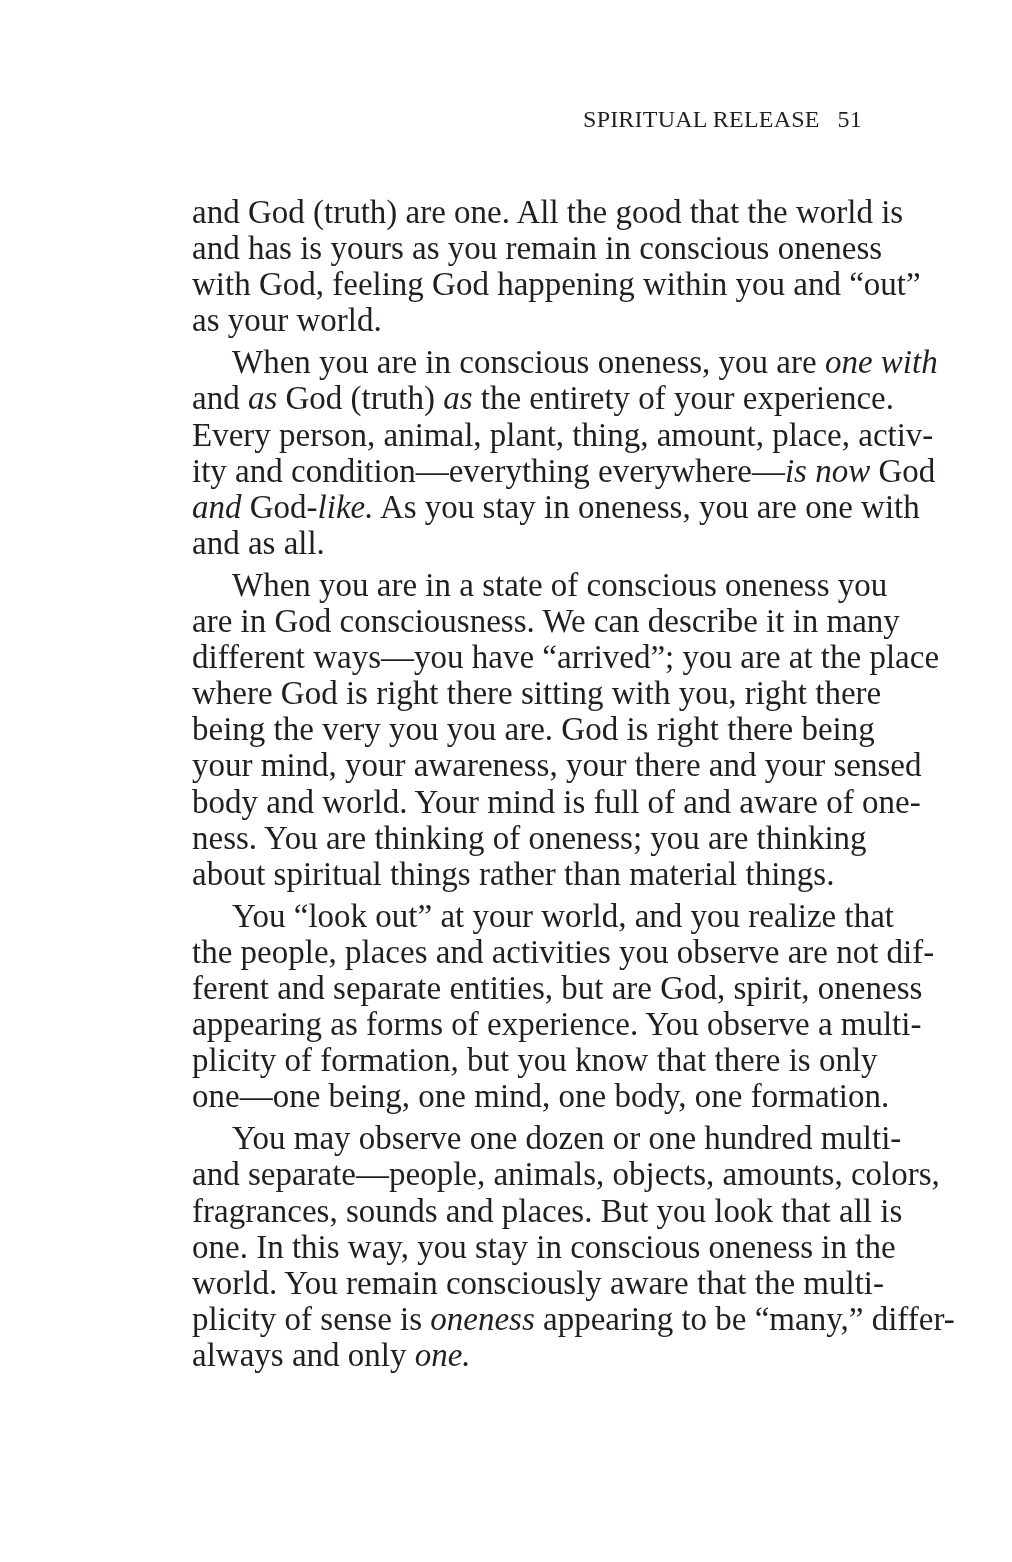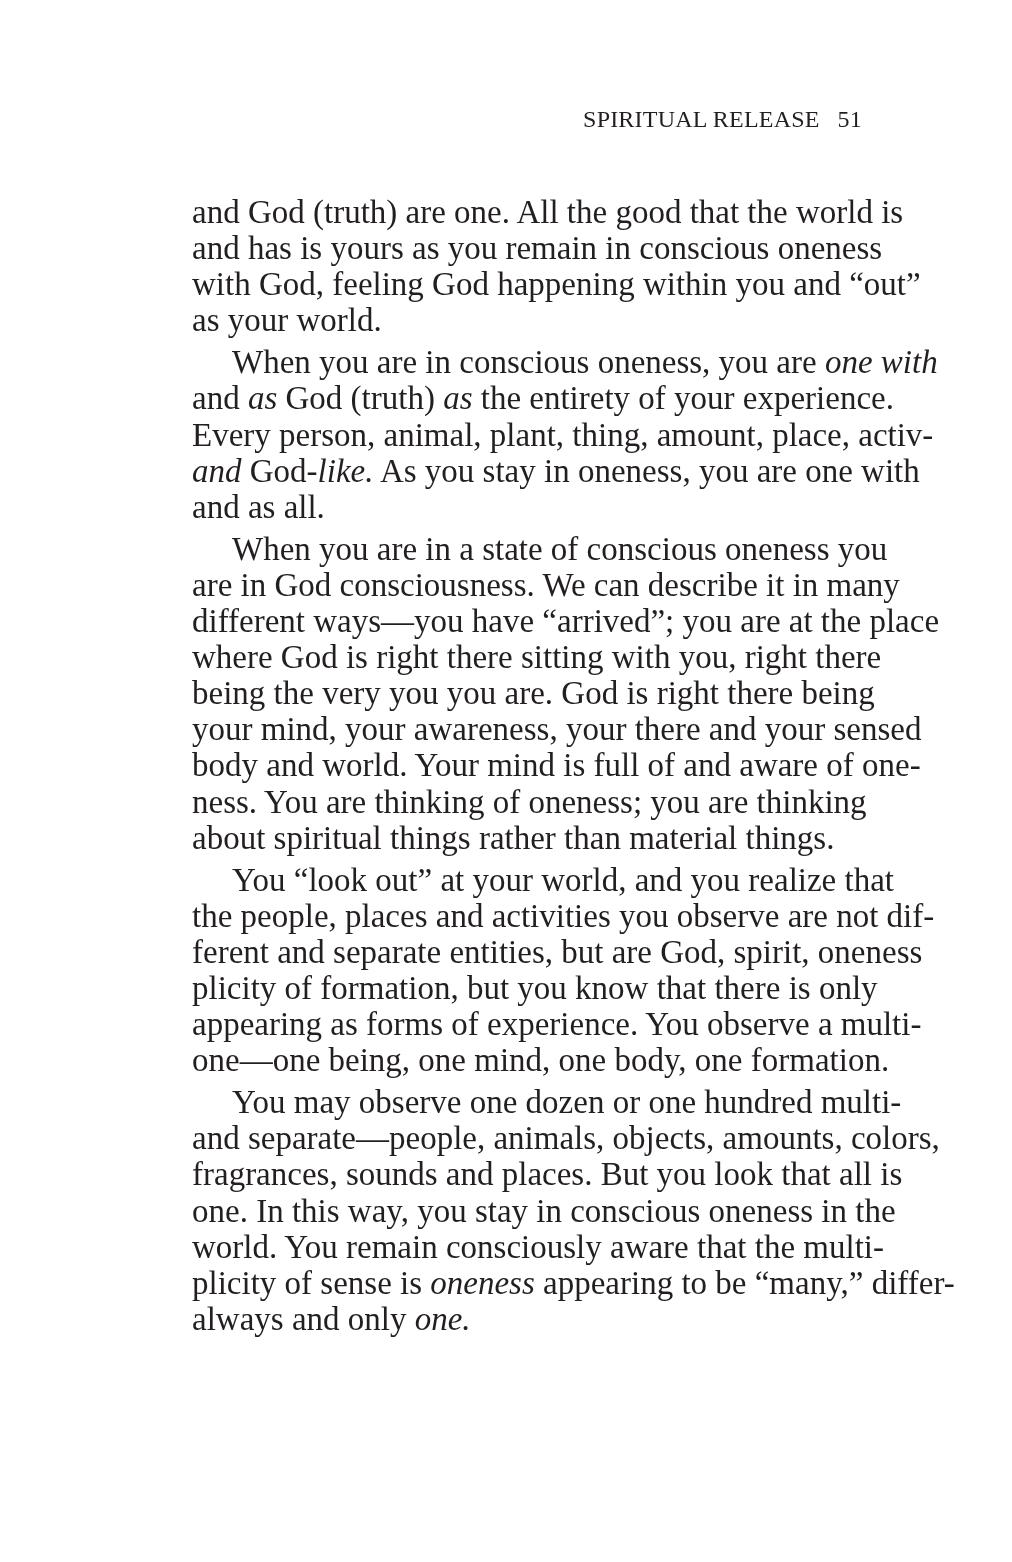--- a/index.html
+++ b/index.html
@@ -68,6 +68,7 @@
       <div class="line indent"><span>When you are in conscious oneness, you are </span><em>one with</em></div>
       <div class="line"><span>and </span><em>as</em><span> God (truth) </span><em>as</em><span> the entirety of your experience.</span></div>
       <div class="line"><span>Every person, animal, plant, thing, amount, place, activ-</span></div>
+      <div class="line"><span>ity and condition—everything everywhere—</span><em>is now</em><span> God</span></div>
       <div class="line"><em>and</em><span> God-</span><em>like.</em><span> As you stay in oneness, you are one with</span></div>
       <div class="line last"><span>and as all.</span></div>
     </div>

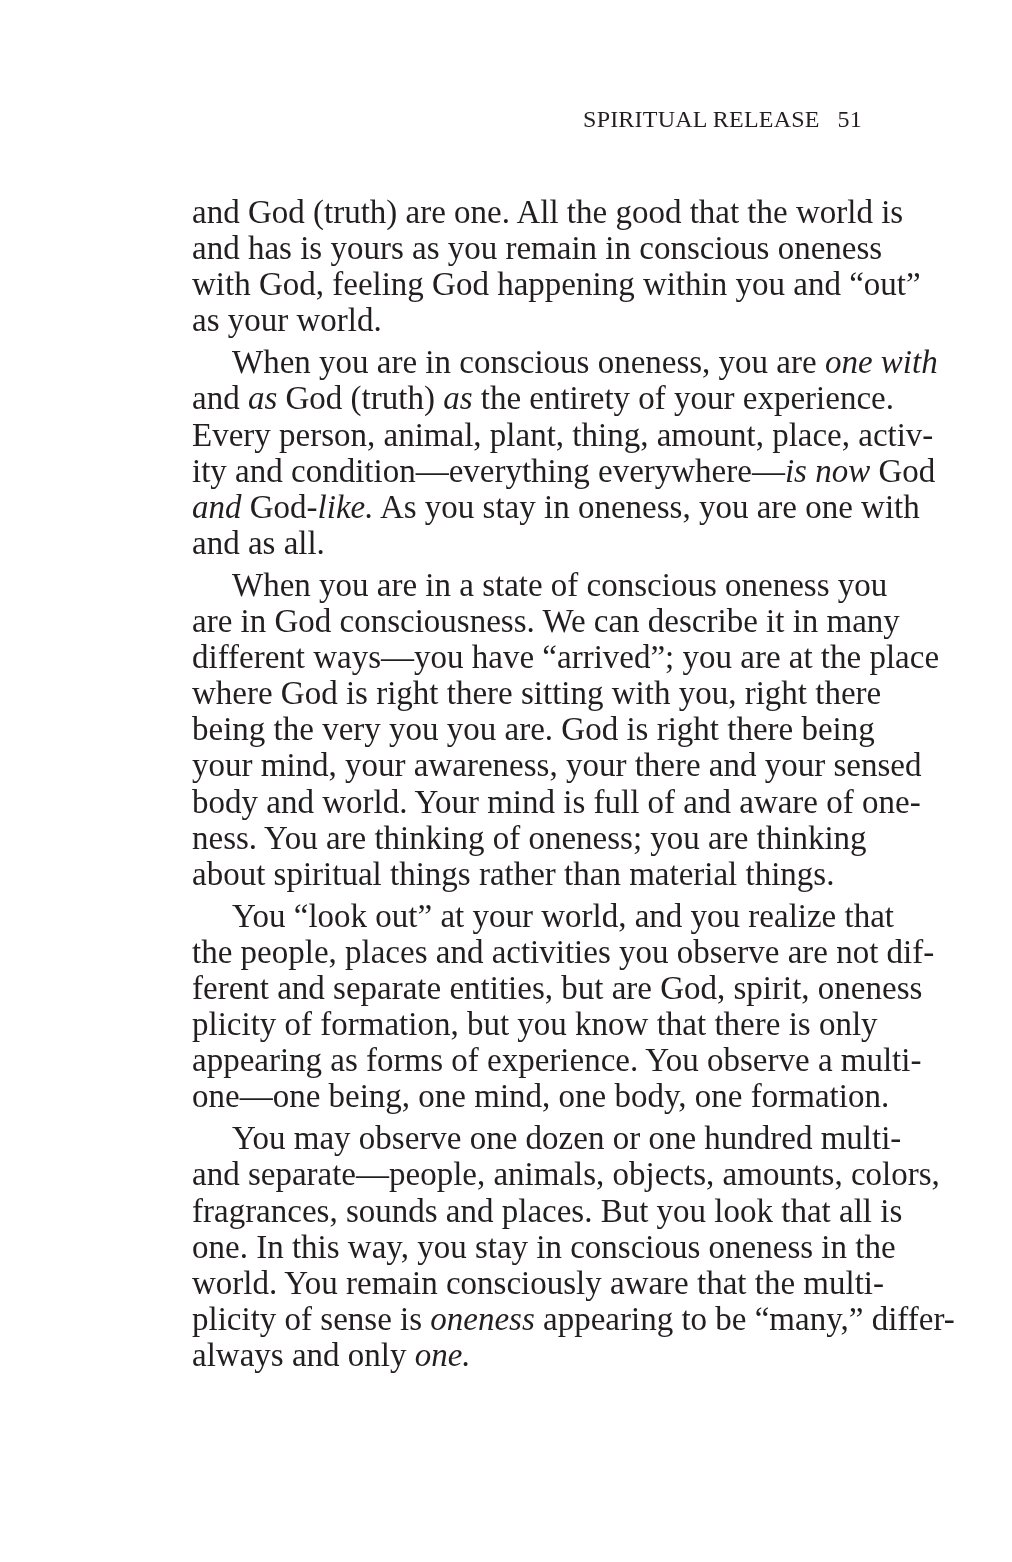--- a/index.html
+++ b/index.html
@@ -87,8 +87,8 @@
       <div class="line indent"><span>You “look out” at your world, and you realize that</span></div>
       <div class="line"><span>the people, places and activities you observe are not dif-</span></div>
       <div class="line"><span>ferent and separate entities, but are God, spirit, oneness</span></div>
+      <div class="line"><span>appearing as forms of experience. You observe a multi-</span></div>
       <div class="line"><span>plicity of formation, but you know that there is only</span></div>
-      <div class="line"><span>appearing as forms of experience. You observe a multi-</span></div>
       <div class="line last"><span>one—one being, one mind, one body, one formation.</span></div>
     </div>
     <div class="para">

